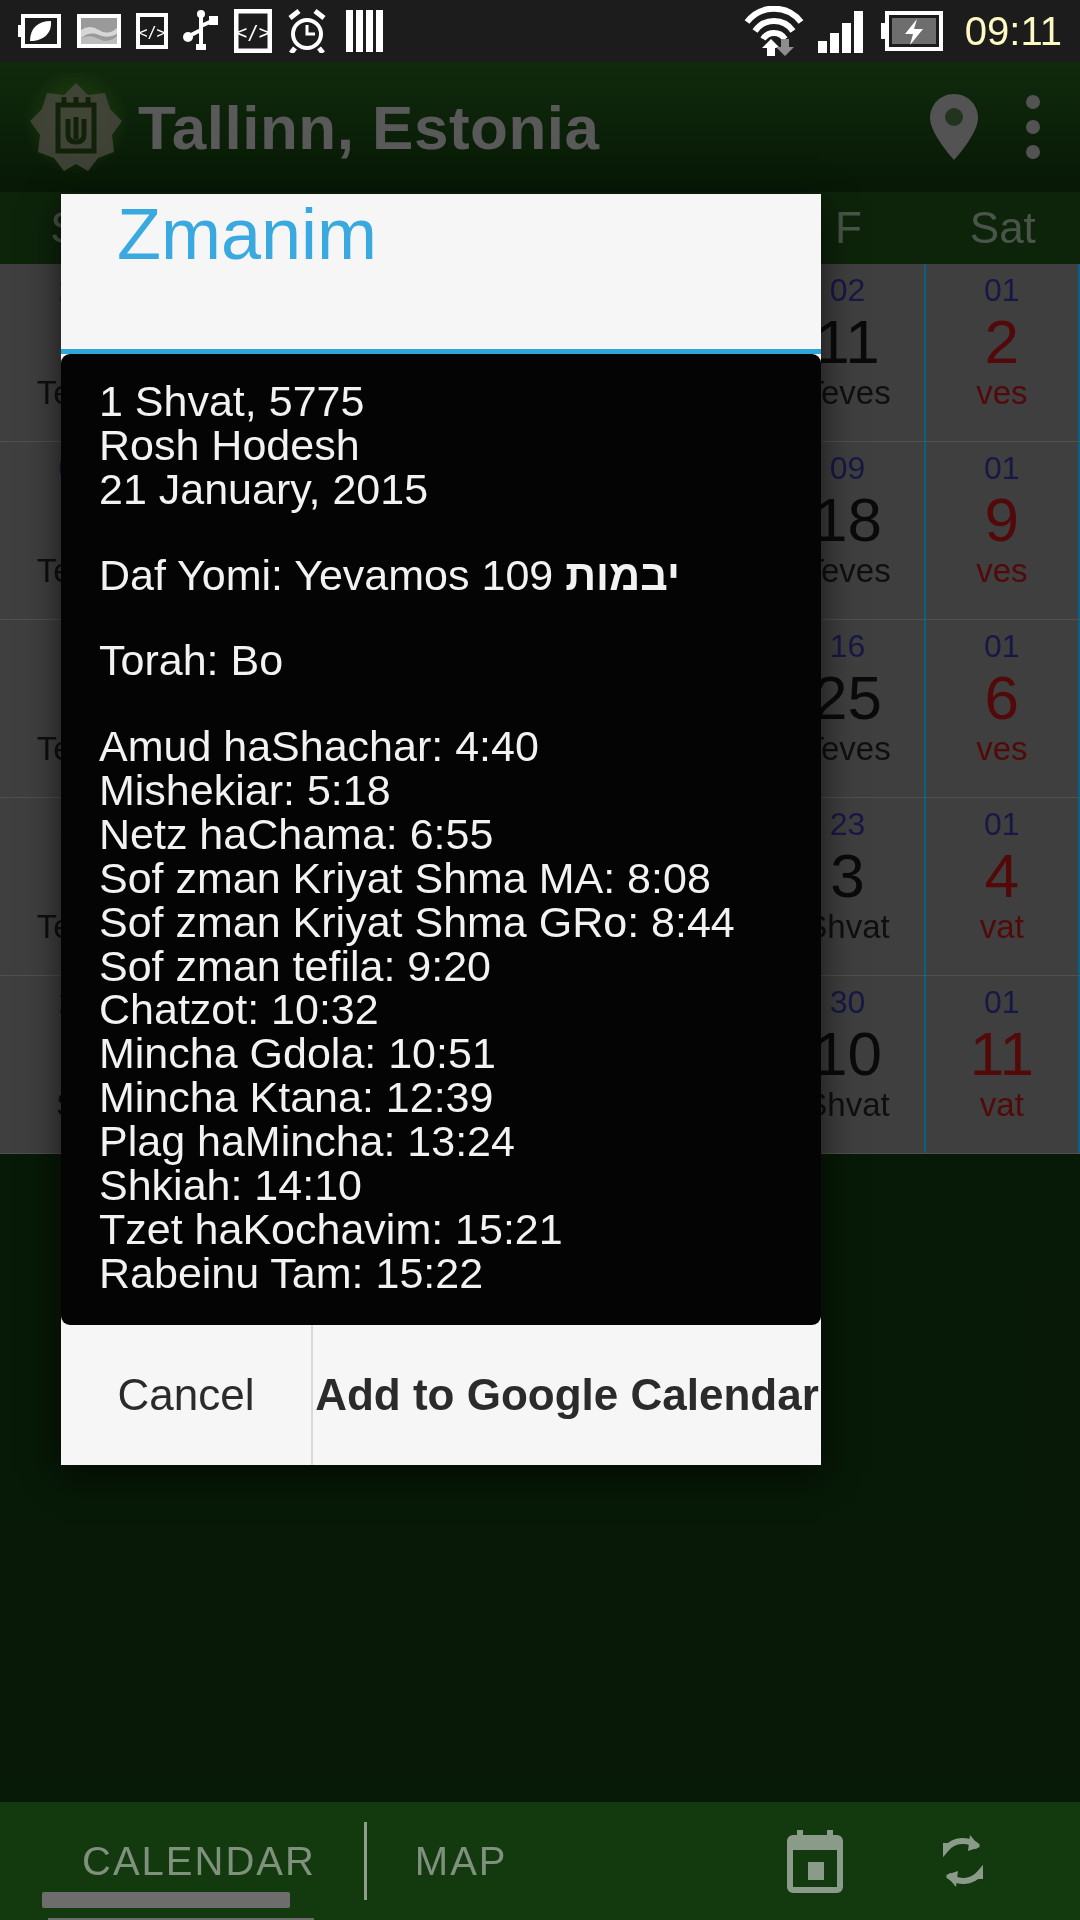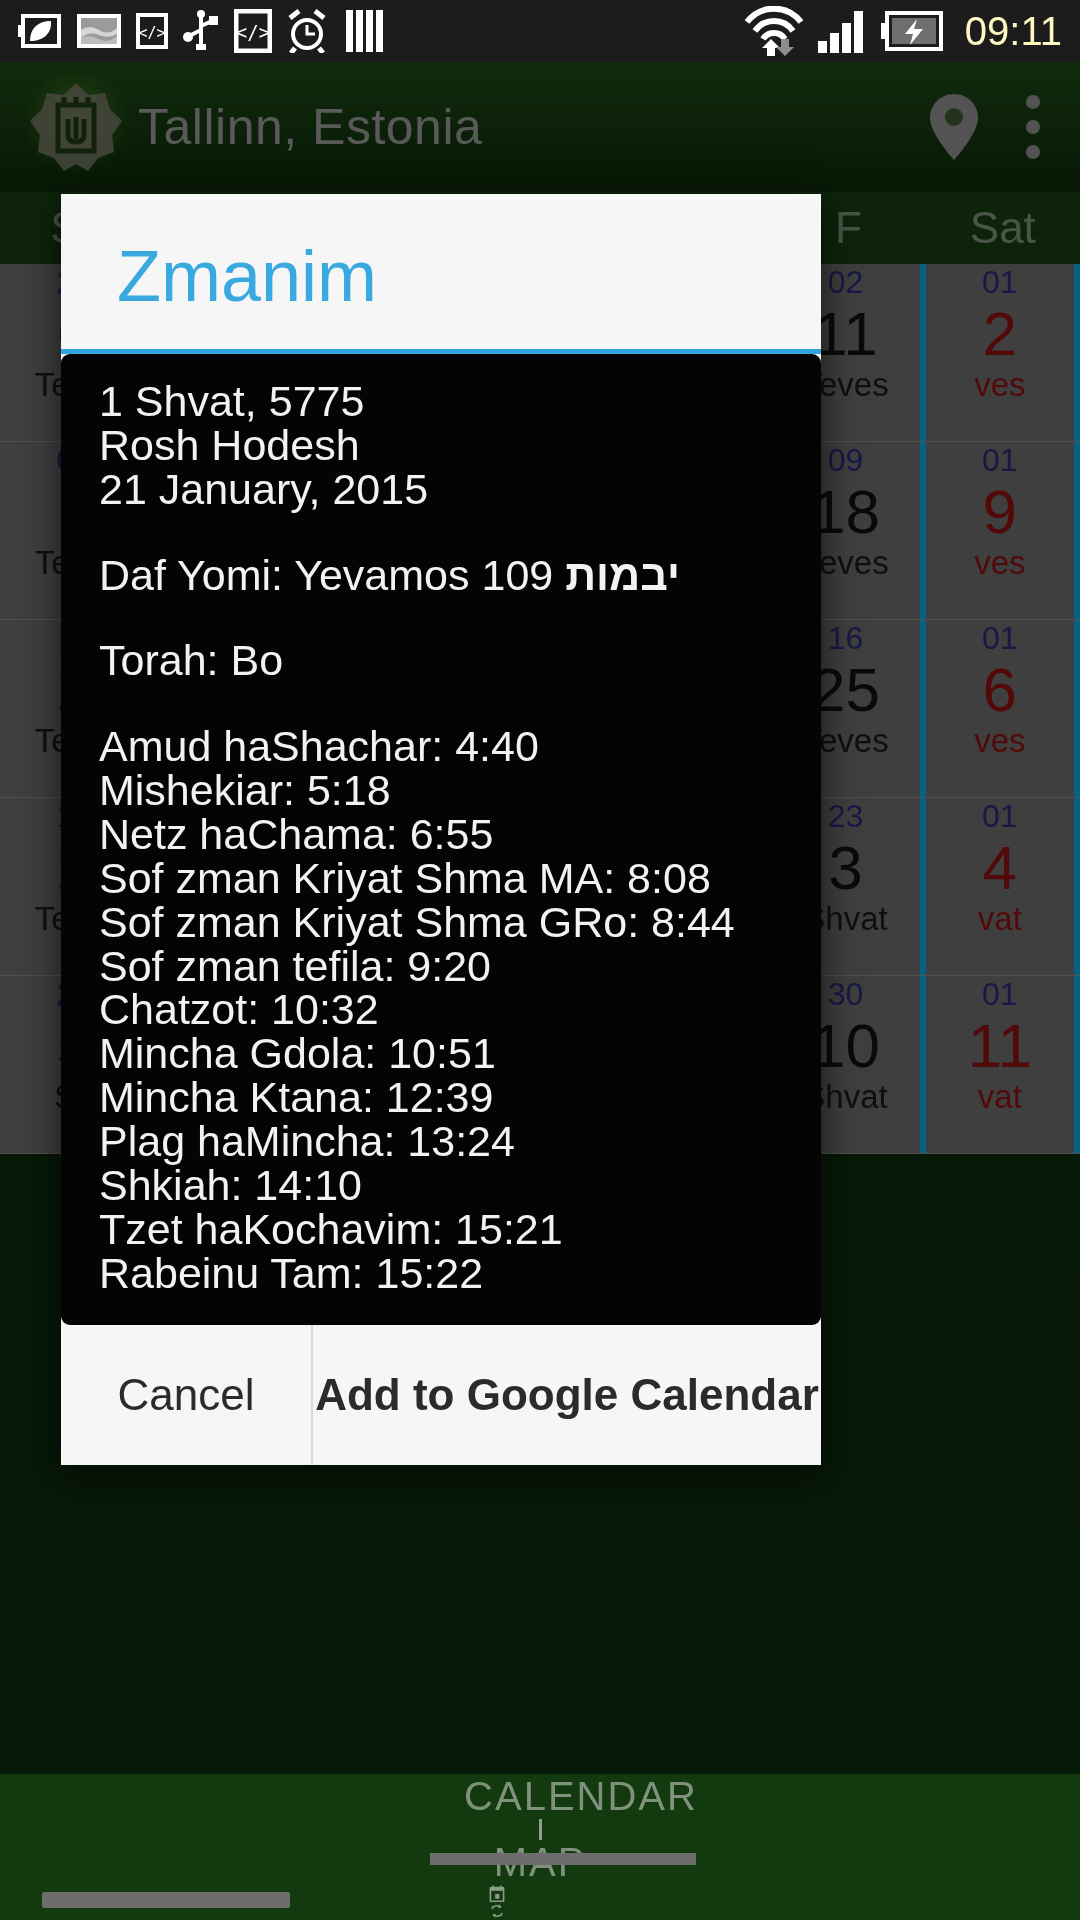--- a/index.html
+++ b/index.html
@@ -64,8 +64,8 @@
     background: radial-gradient(circle at 50% 45%, rgba(120,200,40,.42), rgba(90,160,30,0) 66%);
   }
   #app-title {
-    color: #9a9a9a; font-size: 50px;
-    font-weight: 400; letter-spacing: .5px;
+    color: #9a9a9a; font-size: 62px;
+    font-weight: 700; letter-spacing: .5px;
   }
   #appbar .spacer { flex: 1; }
   #pin-icon { margin-right: 44px; }

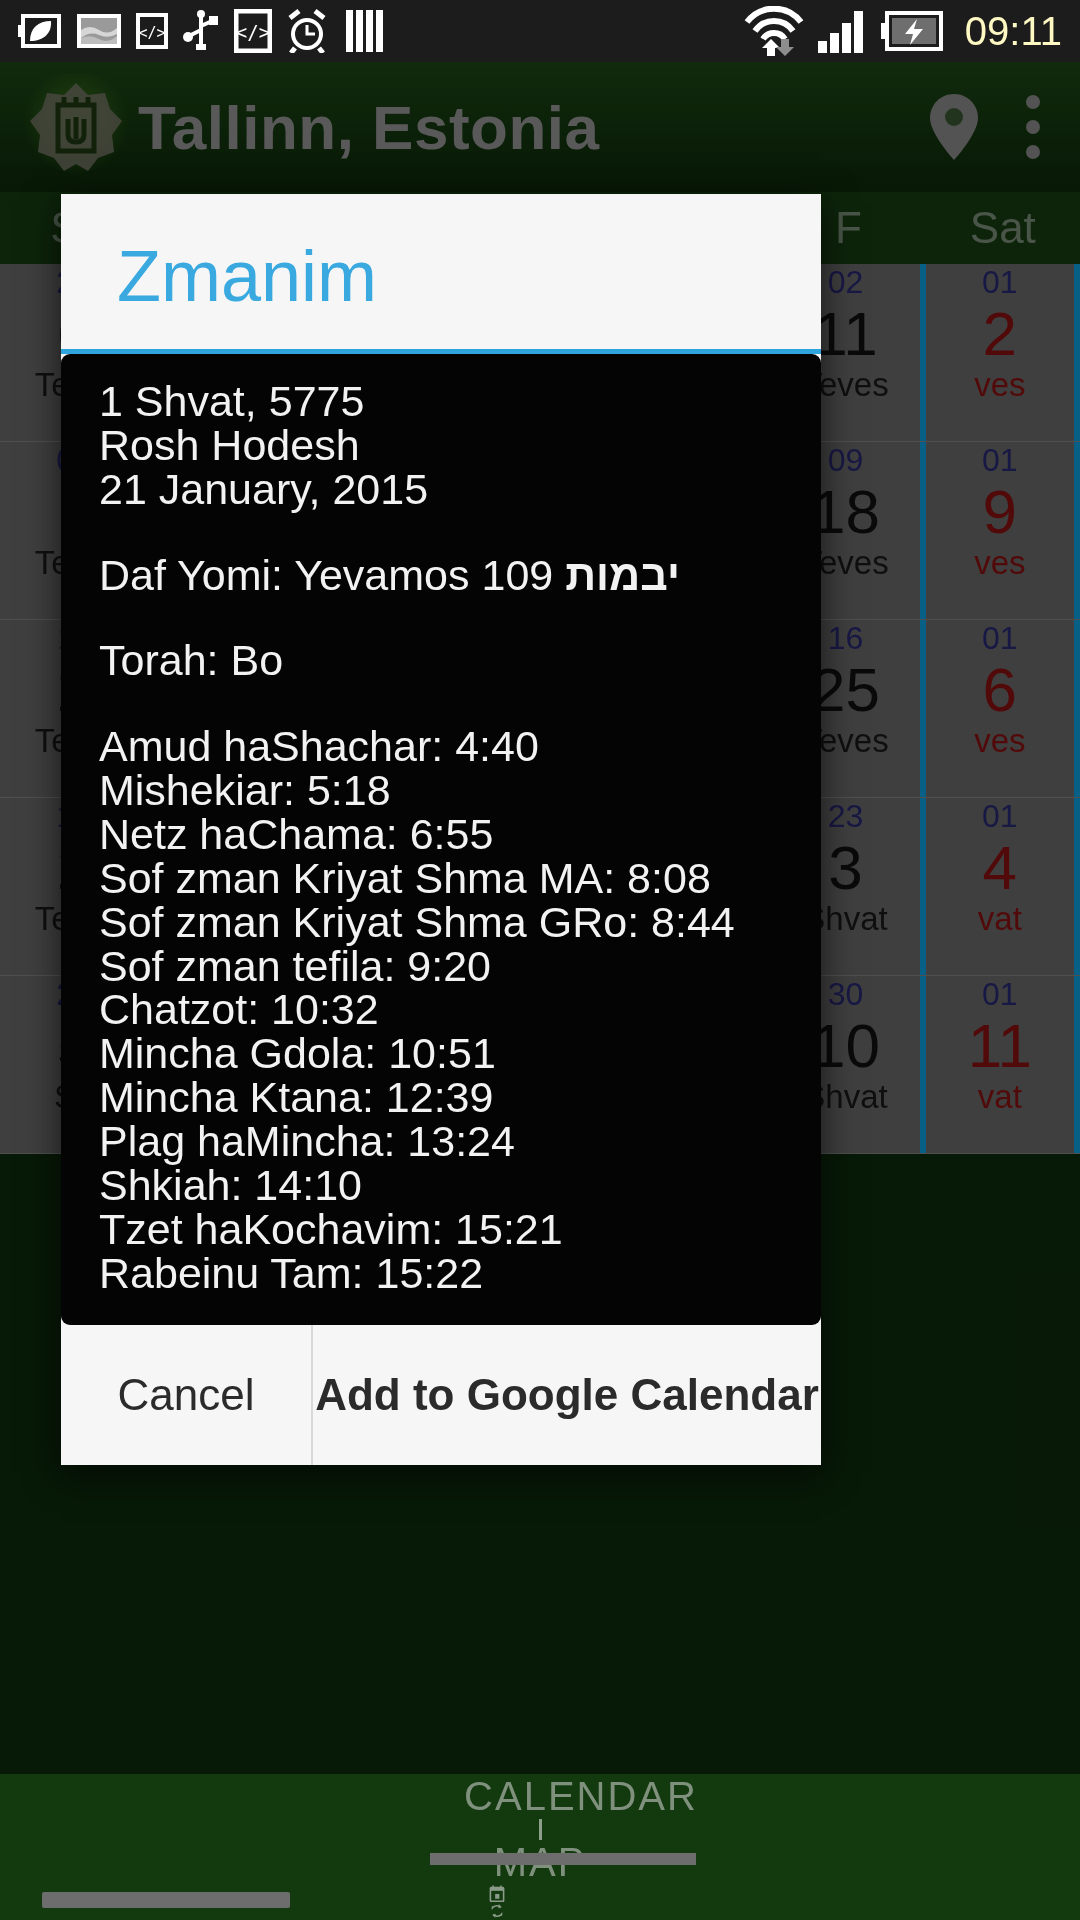--- a/index.html
+++ b/index.html
@@ -133,8 +133,8 @@
   #dialog-title-area {
     height: 160px; background: #f6f6f6;
     border-bottom: 5px solid #2ea6dd;
-    display: flex; align-items: center;
-    padding: 16px 0 8px 56px;
+    display: flex; align-items: flex-start;
+    padding: 4px 0 8px 56px;
   }
   #dialog-title {
     color: #39a9e0; font-size: 72px;

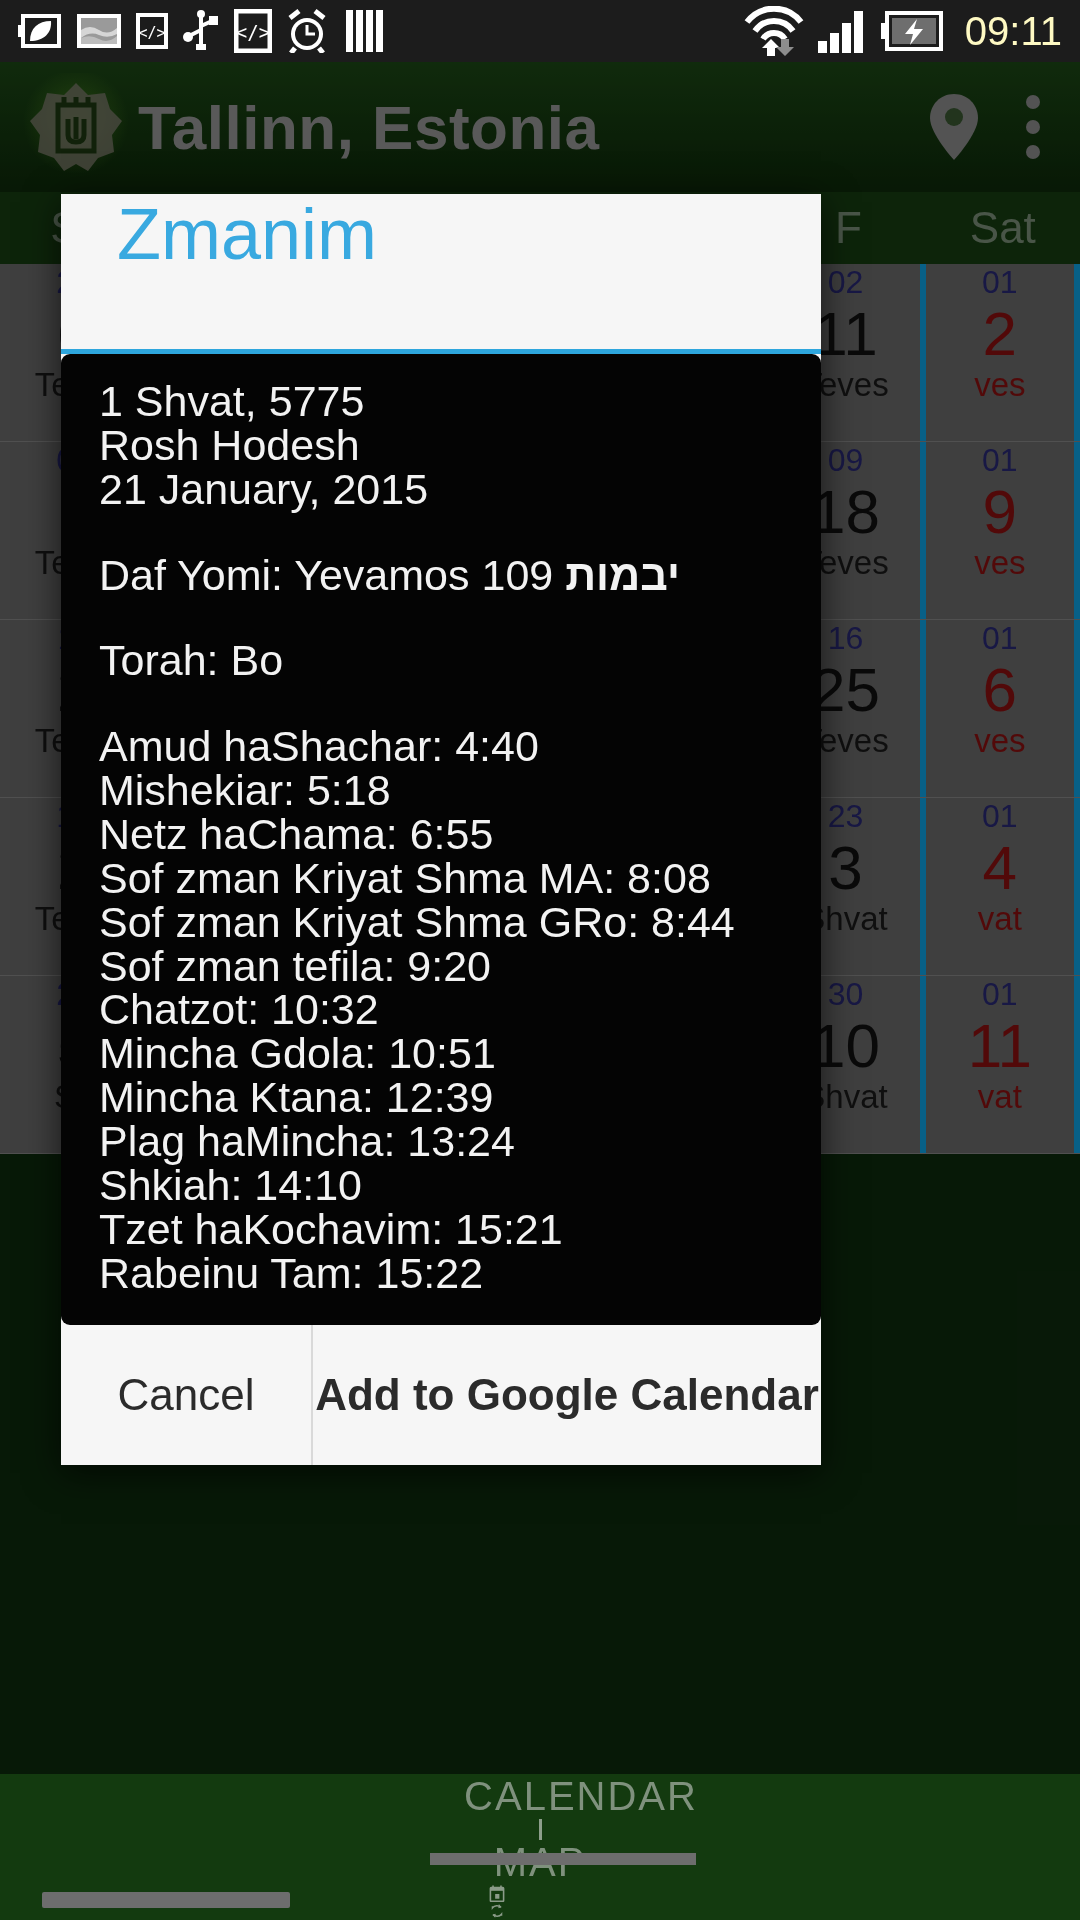--- a/index.html
+++ b/index.html
@@ -86,8 +86,8 @@
   }
   .cal-cell {
     flex: 1; position: relative;
-    border-right: 6px solid #0ea5e9;
-    padding: 0 10px 0 10px;
+    border-right: 2px solid #0ea5e9;
+    padding: 8px 10px 0 10px;
   }
   .cal-greg { font-size: 32px; color: #2a2a77; text-align: center; display:block; }
   .cal-heb  { font-size: 62px; color: #121212; text-align: center; display:block; line-height: 1.05; font-weight: 300;}

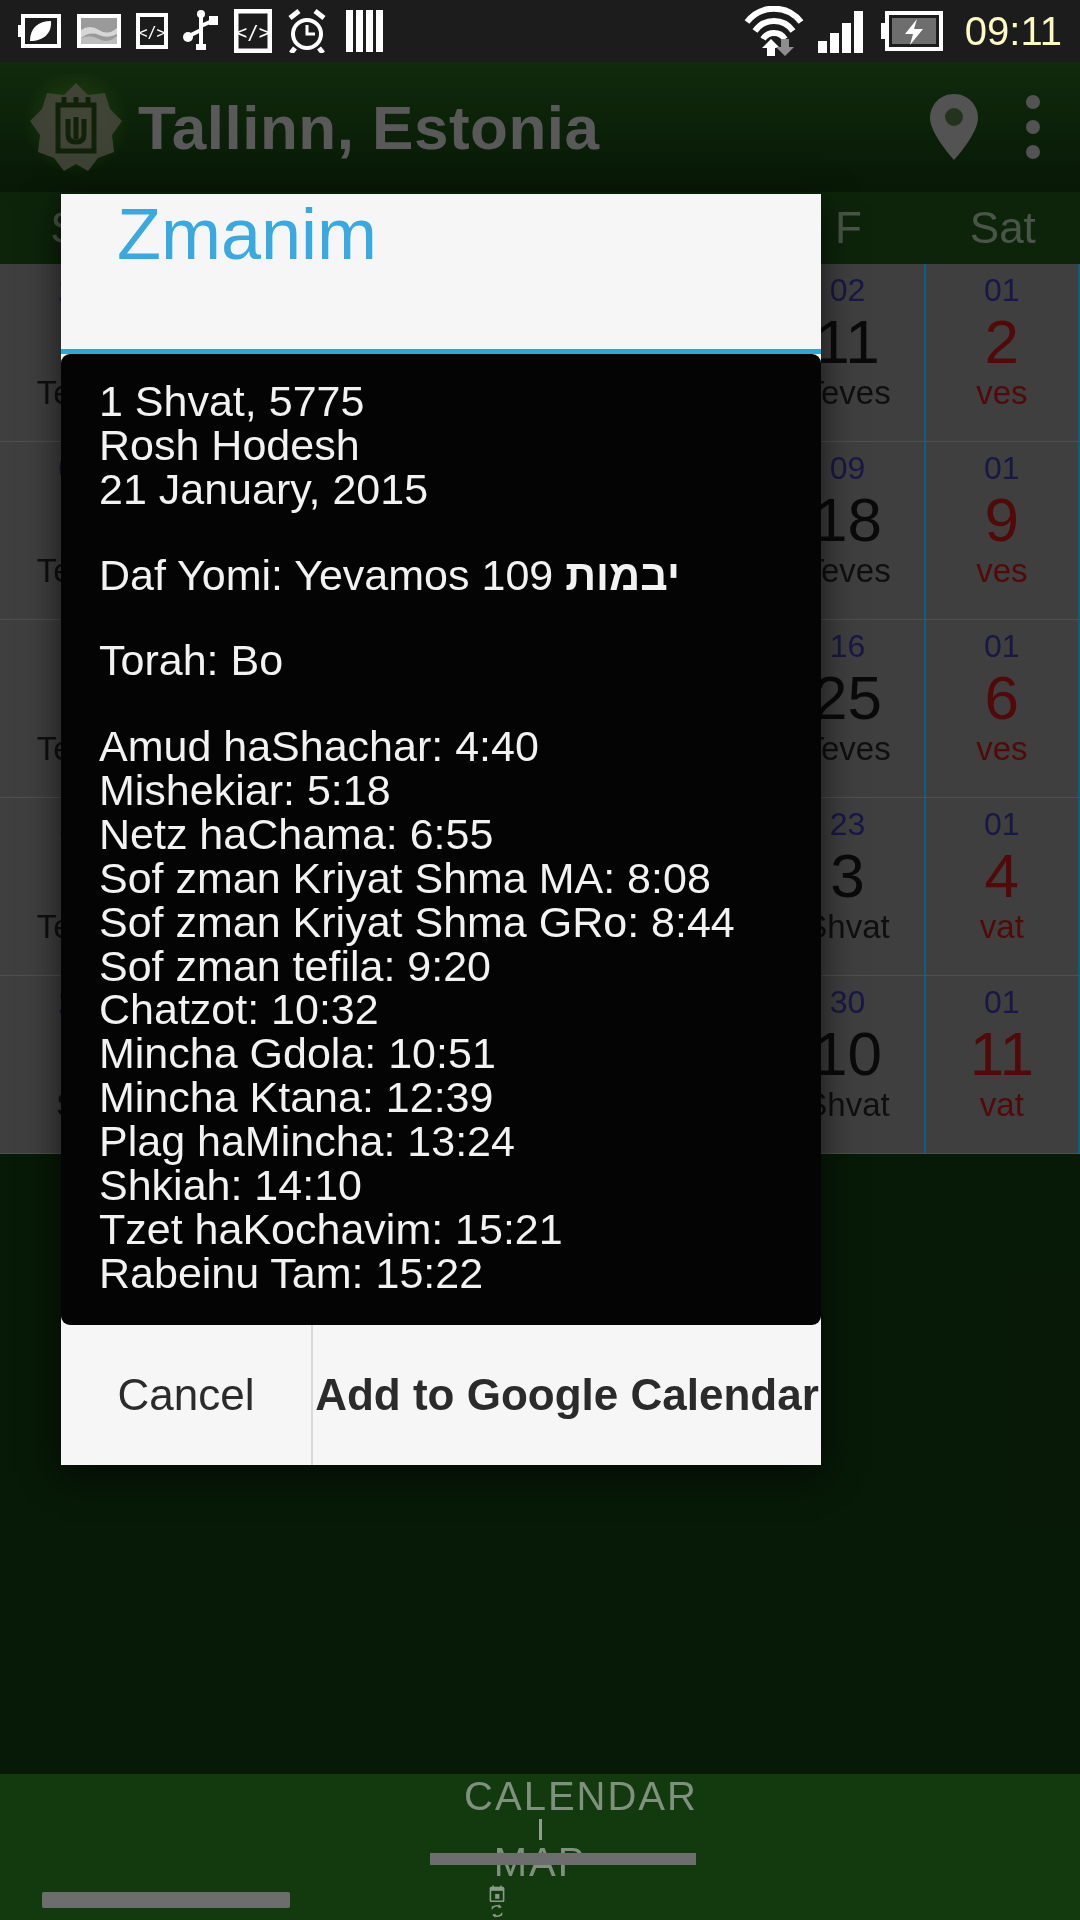--- a/index.html
+++ b/index.html
@@ -97,11 +97,10 @@
   
   #bottom-bar {
     position: absolute; left: 0; bottom: 0;
-    width: 1080px; height: 146px;
+    width: 1080px; height: 118px;
     background: #133a0f;
     display: flex; align-items: center;
     z-index: 40;
-    flex-direction: column;
   }
   .tab-label {
     color: #7f917d; font-size: 40px;

